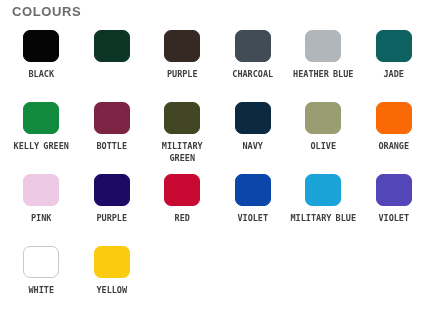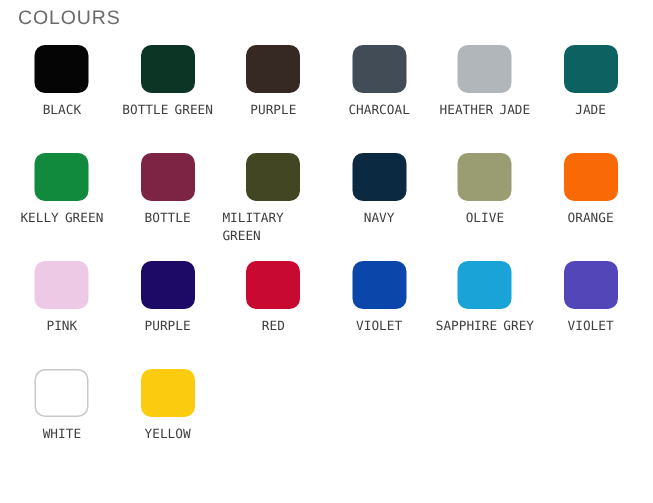--- a/index.html
+++ b/index.html
@@ -25,7 +25,7 @@
     top: 4px;
     font-family: "Liberation Sans", sans-serif;
     font-size: 13px;
-    font-weight: normal;
+    font-weight: bold;
     letter-spacing: 0.6px;
     color: #6b6b6b;
   }

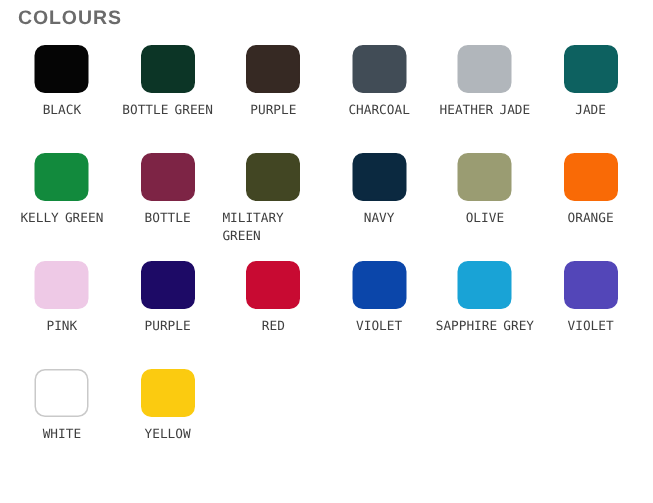--- a/index.html
+++ b/index.html
@@ -57,10 +57,11 @@
     font-size: 8.5px;
     line-height: 12px;
     color: #3f3f3f;
-    text-align: left;
+    text-align: center;
     letter-spacing: 0px;
     max-width: 68px;
     word-spacing: -1px;
+    font-weight: bold;
   }
 </style>
 </head>

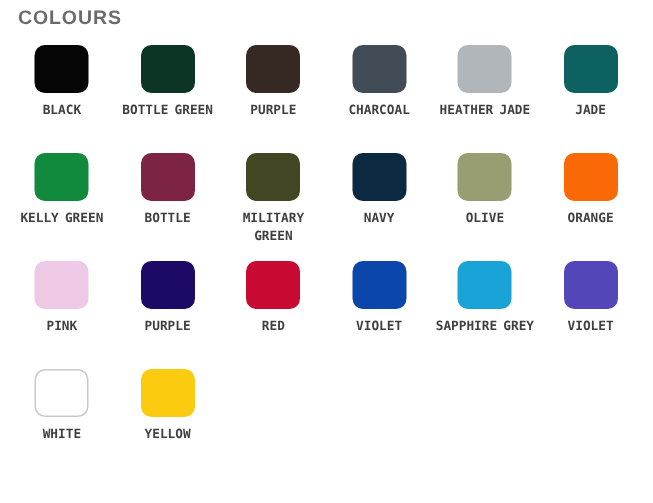--- a/index.html
+++ b/index.html
@@ -78,7 +78,6 @@
       </div>
       <div class="swatch-cell">
         <div class="swatch-chip" style="background: rgb(12, 53, 38); border: 1px solid rgb(12, 53, 38);"></div>
-        <div class="swatch-label">BOTTLE GREEN</div>
       </div>
       <div class="swatch-cell">
         <div class="swatch-chip" style="background: rgb(54, 41, 35); border: 1px solid rgb(54, 41, 35);"></div>

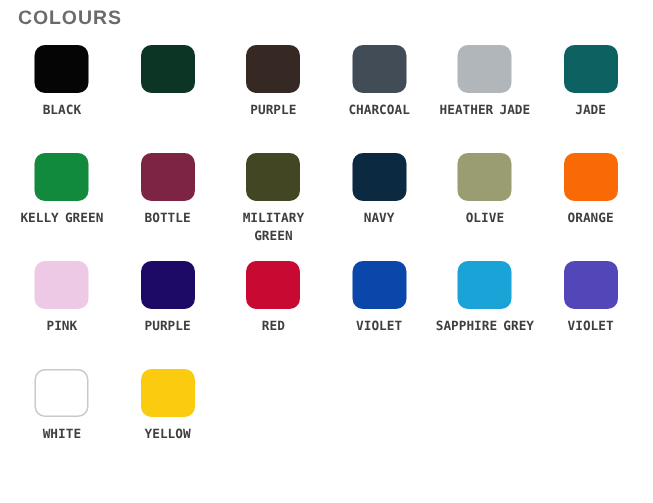--- a/index.html
+++ b/index.html
@@ -89,7 +89,7 @@
       </div>
       <div class="swatch-cell">
         <div class="swatch-chip" style="background: rgb(177, 182, 187); border: 1px solid rgb(177, 182, 187);"></div>
-        <div class="swatch-label">HEATHER JADE</div>
+        <div class="swatch-label">HEATHER BLUE</div>
       </div>
       <div class="swatch-cell">
         <div class="swatch-chip" style="background: rgb(13, 97, 96); border: 1px solid rgb(13, 97, 96);"></div>

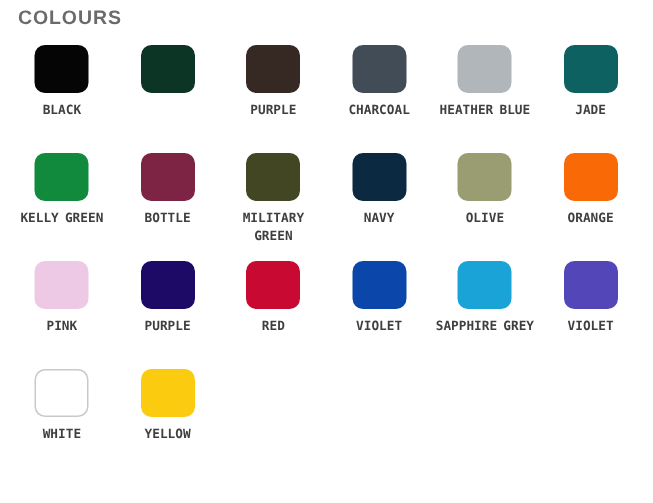--- a/index.html
+++ b/index.html
@@ -137,7 +137,7 @@
       </div>
       <div class="swatch-cell">
         <div class="swatch-chip" style="background: rgb(25, 163, 214); border: 1px solid rgb(25, 163, 214);"></div>
-        <div class="swatch-label">SAPPHIRE GREY</div>
+        <div class="swatch-label">MILITARY BLUE</div>
       </div>
       <div class="swatch-cell">
         <div class="swatch-chip" style="background: rgb(83, 70, 184); border: 1px solid rgb(83, 70, 184);"></div>

